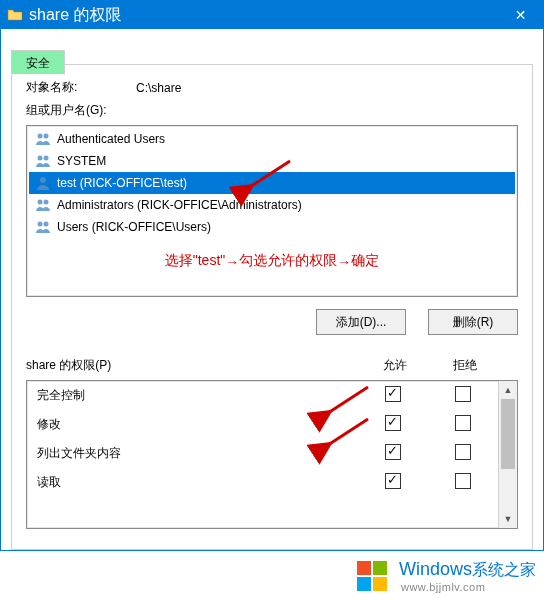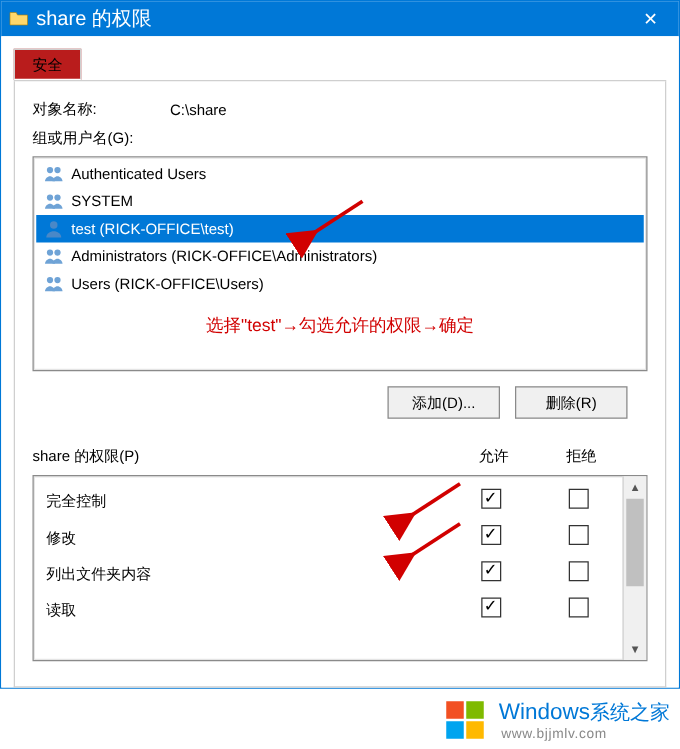--- a/index.html
+++ b/index.html
@@ -10,7 +10,7 @@
   .titlebar .close{width:45px;height:28px;display:flex;align-items:center;justify-content:center;font-size:14px}
   .client{padding:10px 10px 0 10px;background:#fff}
   .tabs{position:relative;height:26px}
-  .tab{position:absolute;top:0;left:0;height:25px;padding:4px 14px 0;border:1px solid #cfcfcf;border-bottom:1px solid #fff;background:#b91c1c;font-size:12px;z-index:2;box-sizing:border-box}
+  .tab{position:absolute;top:11px;left:0;height:25px;padding:4px 14px 0;border:1px solid #cfcfcf;border-bottom:1px solid #fff;background:#86efac;font-size:12px;z-index:2;box-sizing:border-box}
   .tab-underline{position:absolute;left:0;right:0;bottom:0;height:1px;background:#cfcfcf;z-index:1}
   .tabpage{border:1px solid #cfcfcf;border-top:none;padding:14px 14px 20px;position:relative}
   .row{display:flex;align-items:center;}

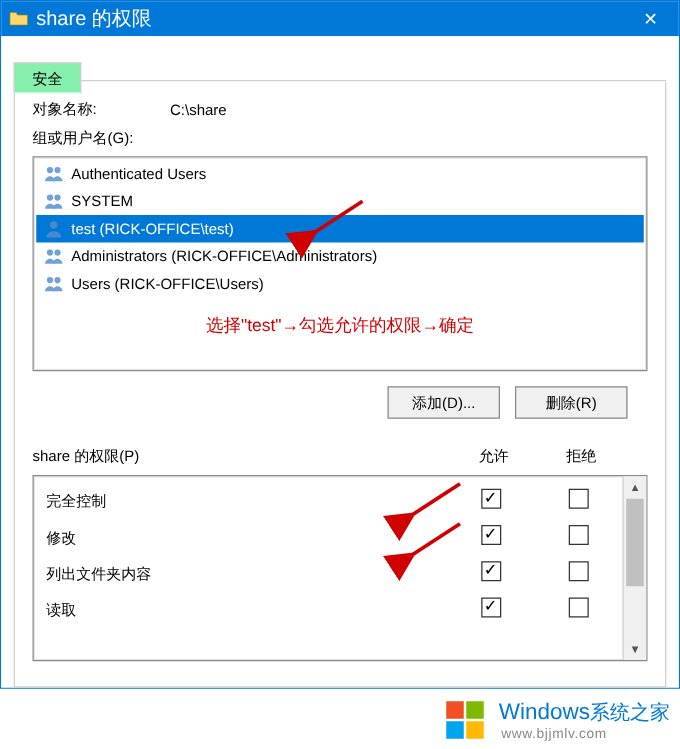--- a/index.html
+++ b/index.html
@@ -21,7 +21,7 @@
   .listitem.selected{background:#0078d7;color:#fff}
   .usericon{width:16px;height:16px;margin-right:6px;display:inline-flex;align-items:center;justify-content:center}
   .note{color:#d10000;text-align:center;margin:14px 0 2px;font-size:14px}
-  .buttons-row{display:flex;justify-content:flex-end;gap:12px;margin:12px 16px 22px}
+  .buttons-row{display:flex;justify-content:flex-end;gap:22px;margin:12px 0 22px}
   .btn{min-width:90px;height:26px;border:1px solid #8a8a8a;background:#f0f0f0;font-family:inherit;font-size:12px;cursor:pointer}
   .perm-header{display:flex;align-items:center;margin-bottom:6px}
   .perm-header .ph-name{flex:1}

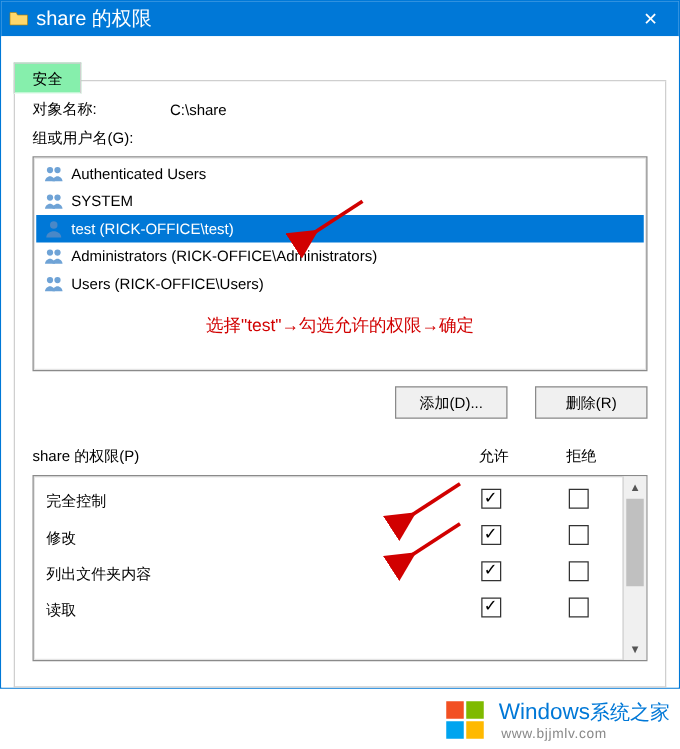--- a/index.html
+++ b/index.html
@@ -29,7 +29,7 @@
   .perm-header .ph-scroll{width:18px}
   .permbox{border:1px solid #8a8a8a;box-shadow:inset 0 0 0 1px #e5e5e5;height:147px;display:flex;position:relative}
   .permlist{flex:1;overflow:hidden}
-  .permrow{display:flex;align-items:flex-end;height:29px;padding-left:10px}
+  .permrow{display:flex;align-items:center;height:29px;padding-left:10px}
   .permrow .pname{flex:1}
   .permrow .pcol{width:70px;text-align:center}
   .chk{width:14px;height:14px;border:1px solid #333;display:inline-block;position:relative;background:#fff;cursor:pointer}

